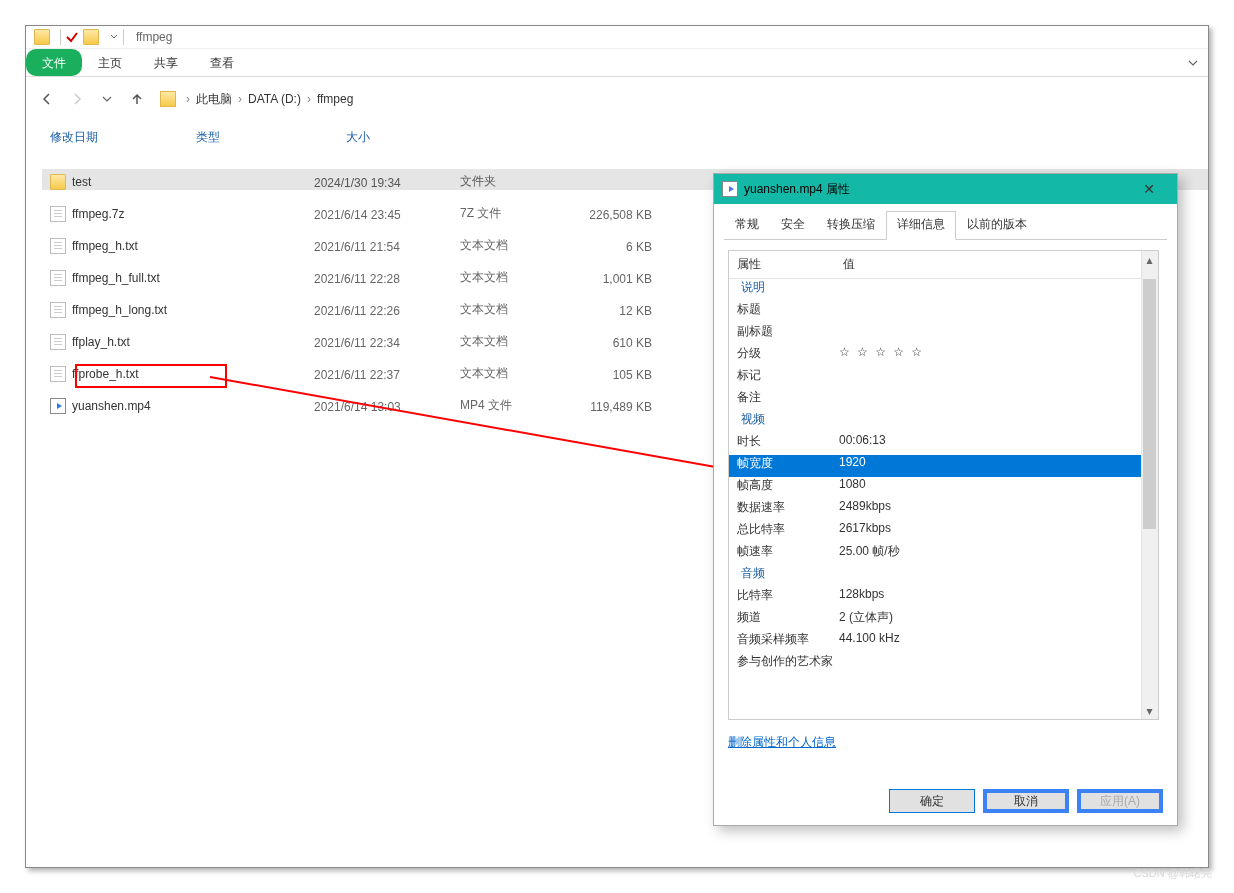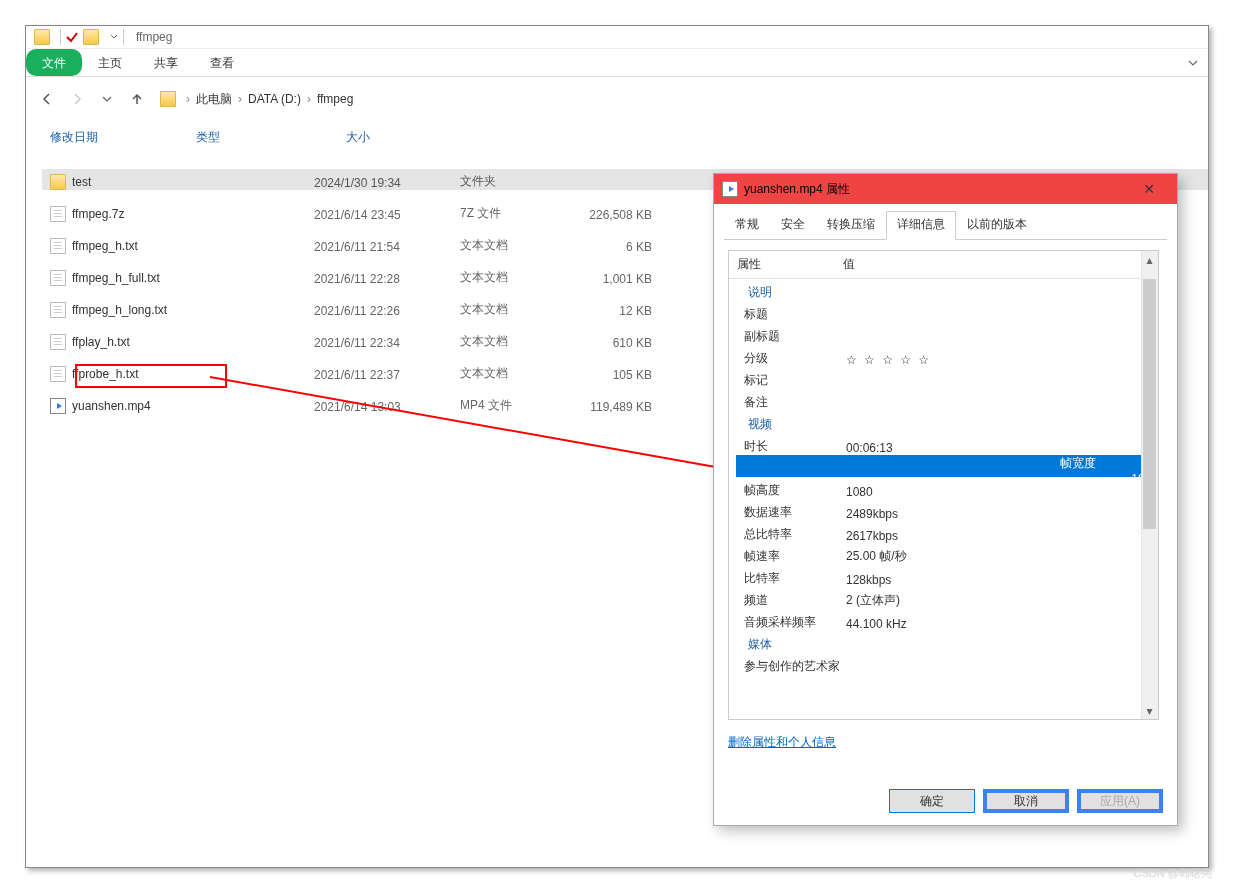--- a/index.html
+++ b/index.html
@@ -59,7 +59,7 @@
 
 
 .props { position: absolute; right: 30px; top: 147px; width: 465px; height: 653px; background: #fff; border: 1px solid #aaa; box-shadow: 5px 5px 12px rgba(0,0,0,0.25); }
-.props-title { height: 30px; display: flex; align-items: center; padding: 0 8px; background: #ef4444; }
+.props-title { height: 30px; display: flex; align-items: center; padding: 0 8px; background: #14b8a6; }
 .props-title .pt-icon { width: 16px; height: 16px; background: #fff; border: 1px solid #888; display: flex; align-items: center; justify-content: center; margin-right: 6px; }
 .props-title .pt-icon::before { content: ""; width: 0; height: 0; border-left: 5px solid #4a7ae0; border-top: 3px solid transparent; border-bottom: 3px solid transparent; margin-left: 2px; }
 .props-title .close { margin-left: auto; width: 40px; text-align: center; font-size: 14px; color: #333; }

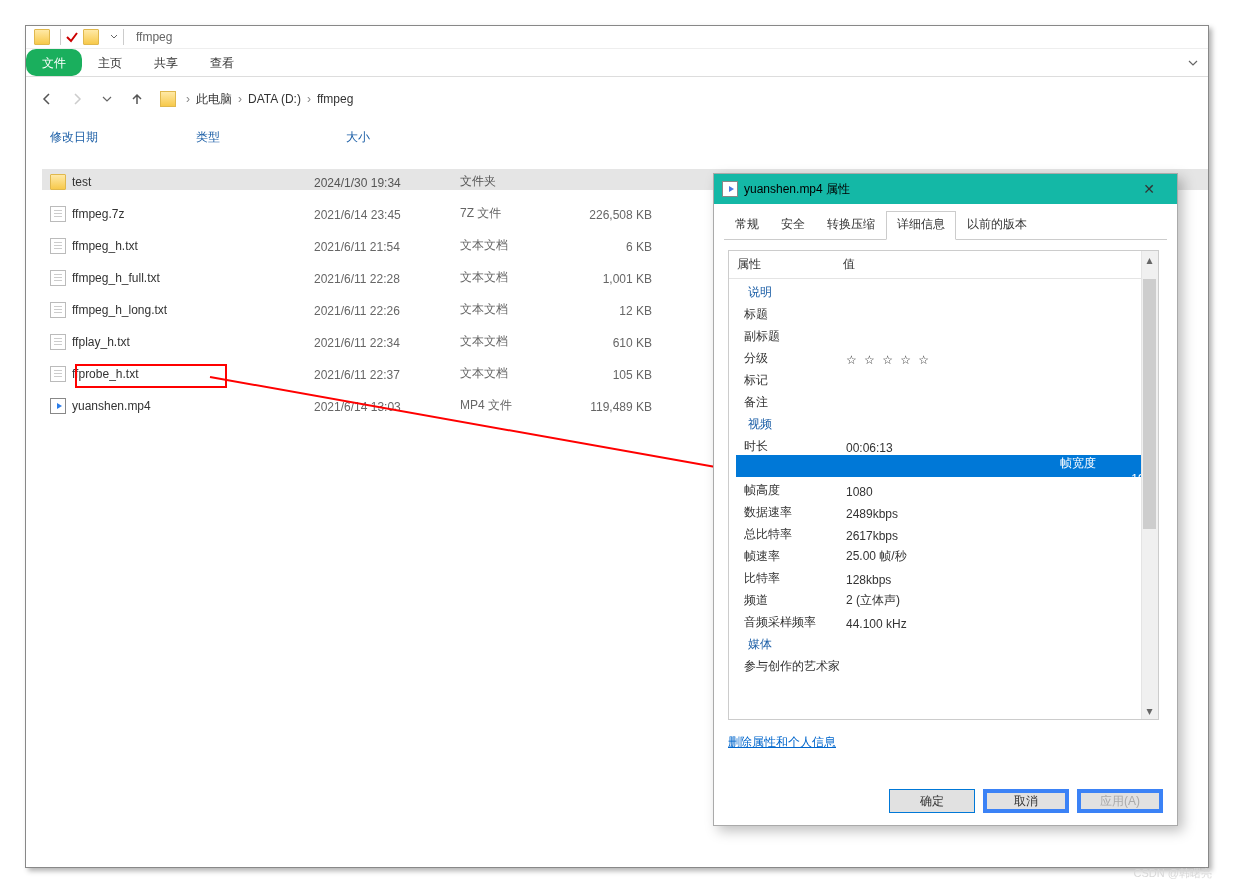--- a/index.html
+++ b/index.html
@@ -81,7 +81,7 @@
 .scroll-arrow.down { bottom: 0; }
 
 .detail-rows { }
-.drow { display: flex; height: 22px; align-items: flex-end; margin-left: 7px; }
+.drow { display: flex; height: 22px; align-items: flex-start; }
 .drow .dprop { width: 106px; padding-left: 8px; color: #333; }
 .drow .dval { flex: 1; padding-left: 4px; color: #333; }
 .drow.section .dprop { color: #1b5ea6; padding-left: 12px; }

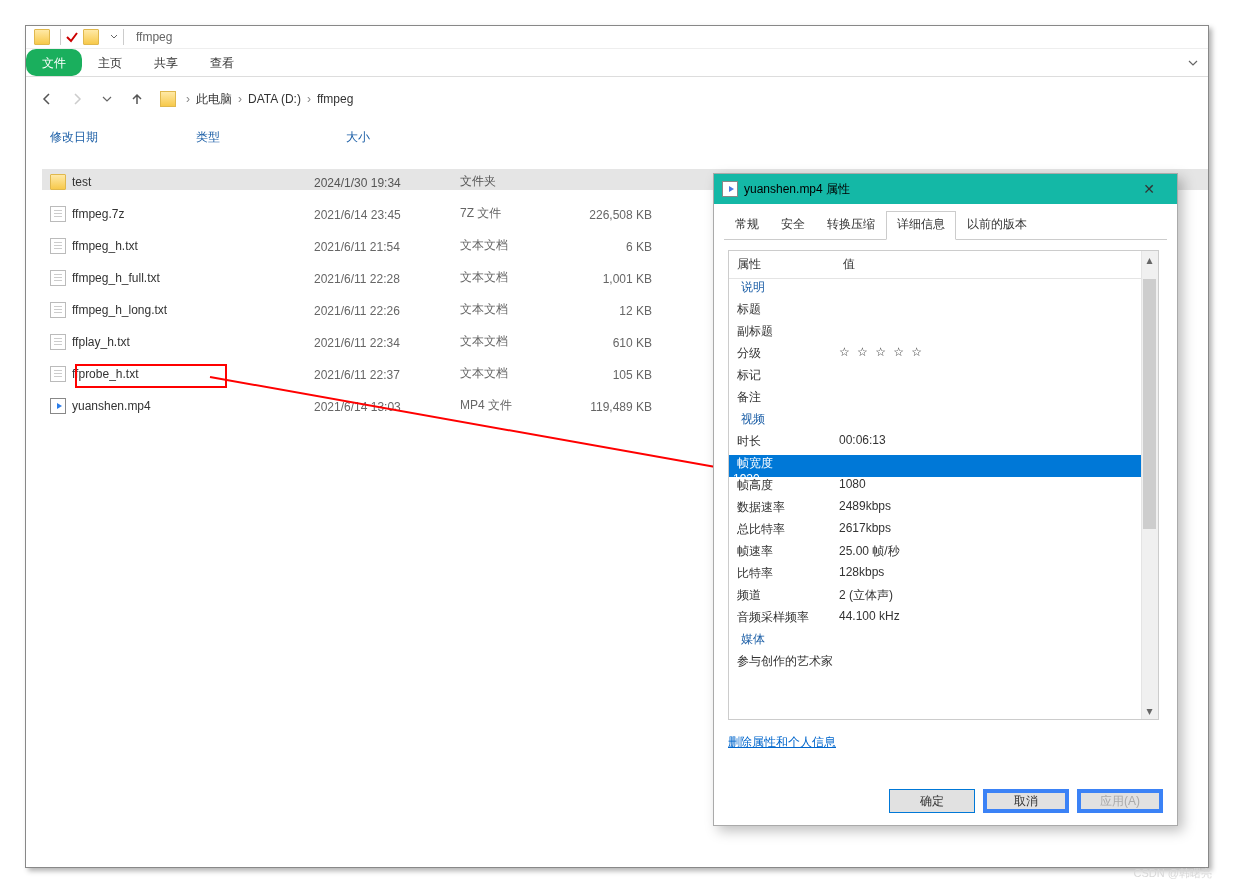--- a/index.html
+++ b/index.html
@@ -85,7 +85,7 @@
 .drow .dprop { width: 106px; padding-left: 8px; color: #333; }
 .drow .dval { flex: 1; padding-left: 4px; color: #333; }
 .drow.section .dprop { color: #1b5ea6; padding-left: 12px; }
-.drow.selected { background: #0078d7; color: #fff; flex-direction: column; }
+.drow.selected { background: #0078d7; color: #fff; }
 .drow.selected .dprop, .drow.selected .dval { color: #fff; }
 .stars { color: #bbb; letter-spacing: 2px; }
 

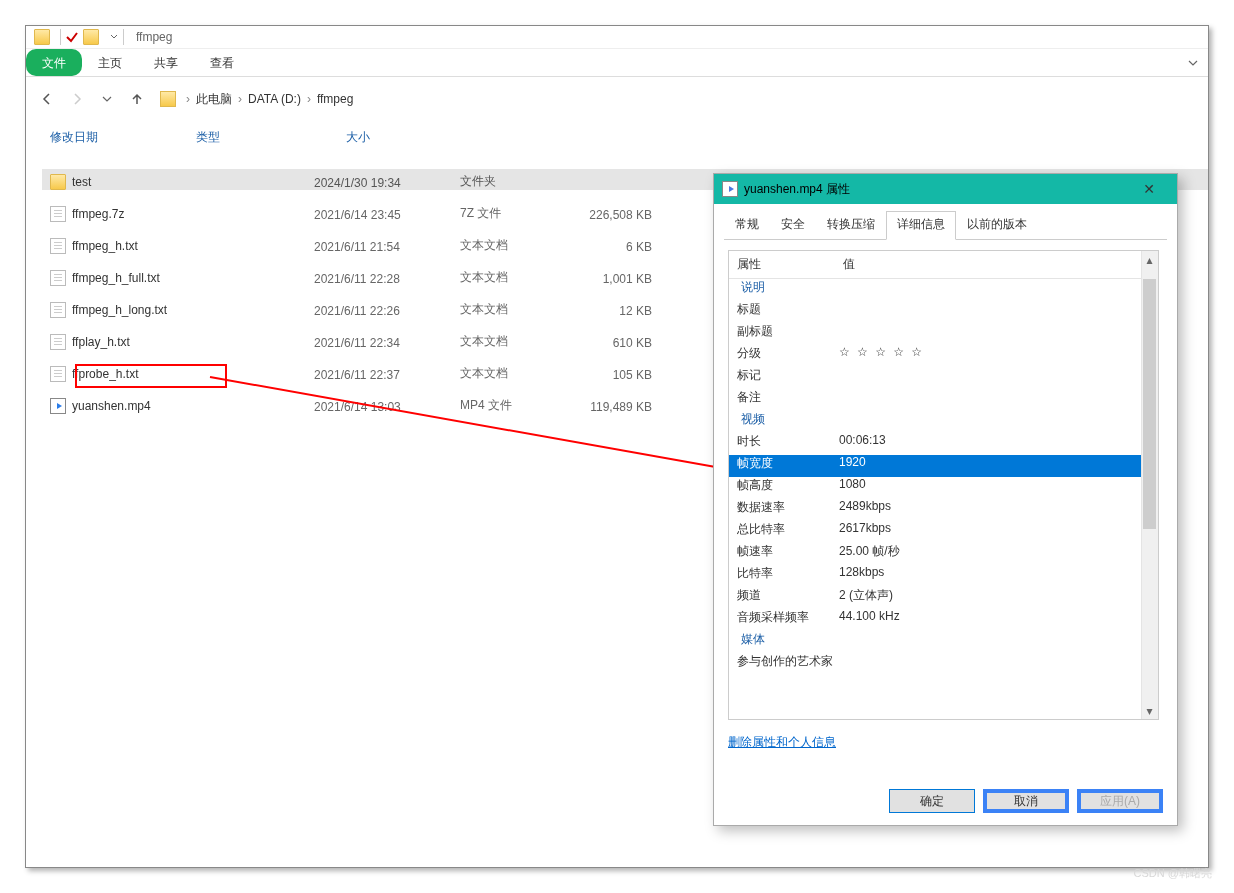--- a/index.html
+++ b/index.html
@@ -332,6 +332,10 @@
               <div class="dprop">帧速率</div>
               <div class="dval">25.00 帧/秒</div>
             </div>
+          <div class="drow section">
+              <div class="dprop">音频</div>
+              <div class="dval"></div>
+            </div>
           <div class="drow">
               <div class="dprop">比特率</div>
               <div class="dval">128kbps</div>

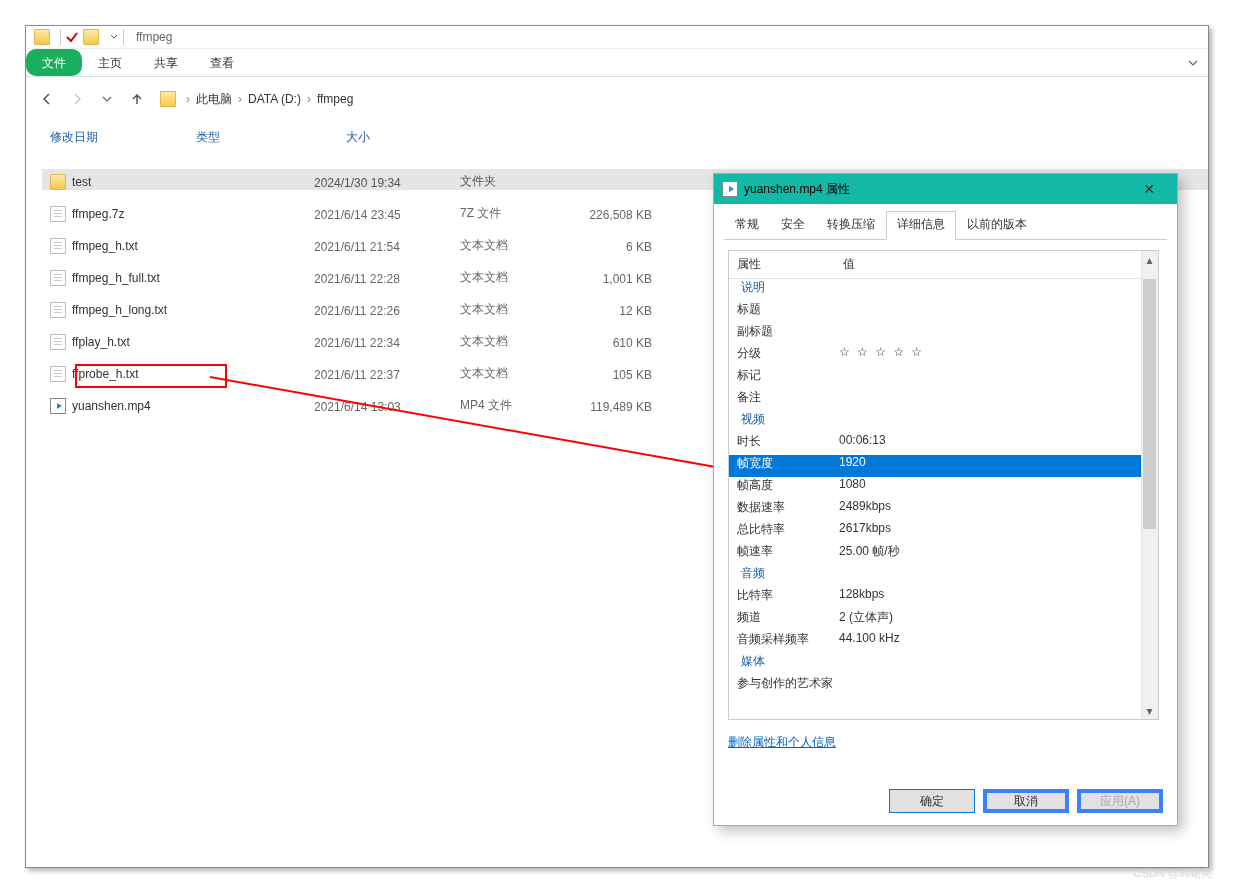--- a/index.html
+++ b/index.html
@@ -348,10 +348,6 @@
               <div class="dprop">音频采样频率</div>
               <div class="dval">44.100 kHz</div>
             </div>
-          <div class="drow section">
-              <div class="dprop">媒体</div>
-              <div class="dval"></div>
-            </div>
           <div class="drow">
               <div class="dprop">参与创作的艺术家</div>
               <div class="dval"></div>

